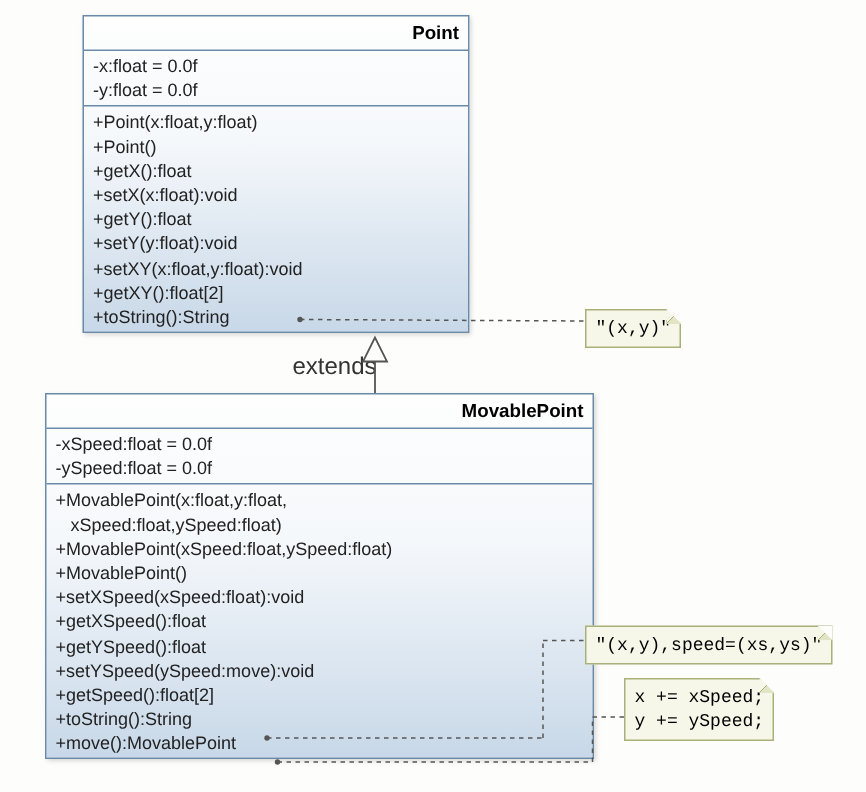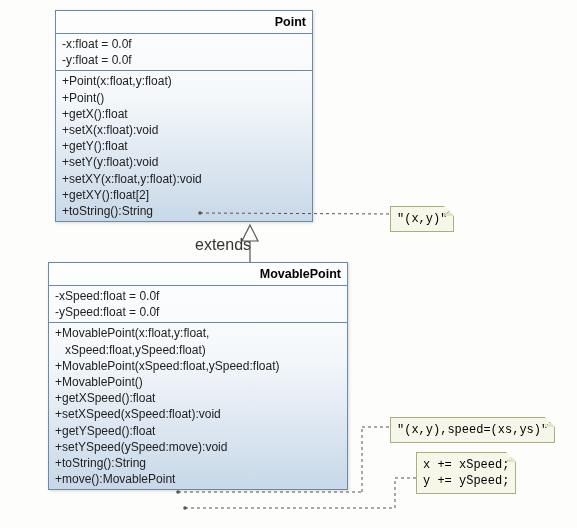--- a/index.html
+++ b/index.html
@@ -37,7 +37,7 @@
   </div>
 </div>
 
-<div class="uml-class" style="left:48px;top:262px;width:300px">
+<div class="uml-class" style="left:30px;top:262px;width:366px">
   <div class="uml-title">MovablePoint</div>
   <div class="uml-section">
     <div class="uml-row">-xSpeed:float = 0.0f</div>

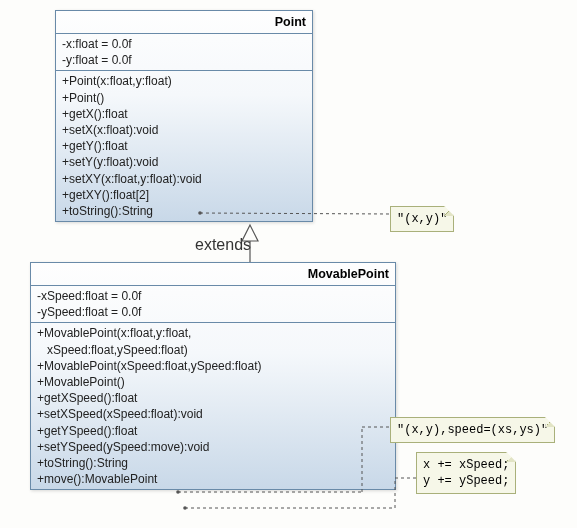--- a/index.html
+++ b/index.html
@@ -48,8 +48,8 @@
     <div class="uml-row">   xSpeed:float,ySpeed:float)</div>
     <div class="uml-row">+MovablePoint(xSpeed:float,ySpeed:float)</div>
     <div class="uml-row">+MovablePoint()</div>
+    <div class="uml-row">+setXSpeed(xSpeed:float):void</div>
     <div class="uml-row">+getXSpeed():float</div>
-    <div class="uml-row">+setXSpeed(xSpeed:float):void</div>
     <div class="uml-row">+getYSpeed():float</div>
     <div class="uml-row">+setYSpeed(ySpeed:move):void</div>
     <div class="uml-row">+toString():String</div>

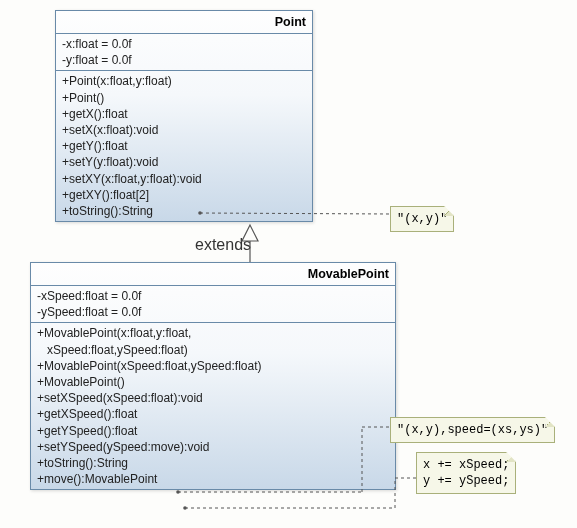--- a/index.html
+++ b/index.html
@@ -52,6 +52,7 @@
     <div class="uml-row">+getXSpeed():float</div>
     <div class="uml-row">+getYSpeed():float</div>
     <div class="uml-row">+setYSpeed(ySpeed:move):void</div>
+    <div class="uml-row">+getSpeed():float[2]</div>
     <div class="uml-row">+toString():String</div>
     <div class="uml-row">+move():MovablePoint</div>
   </div>

